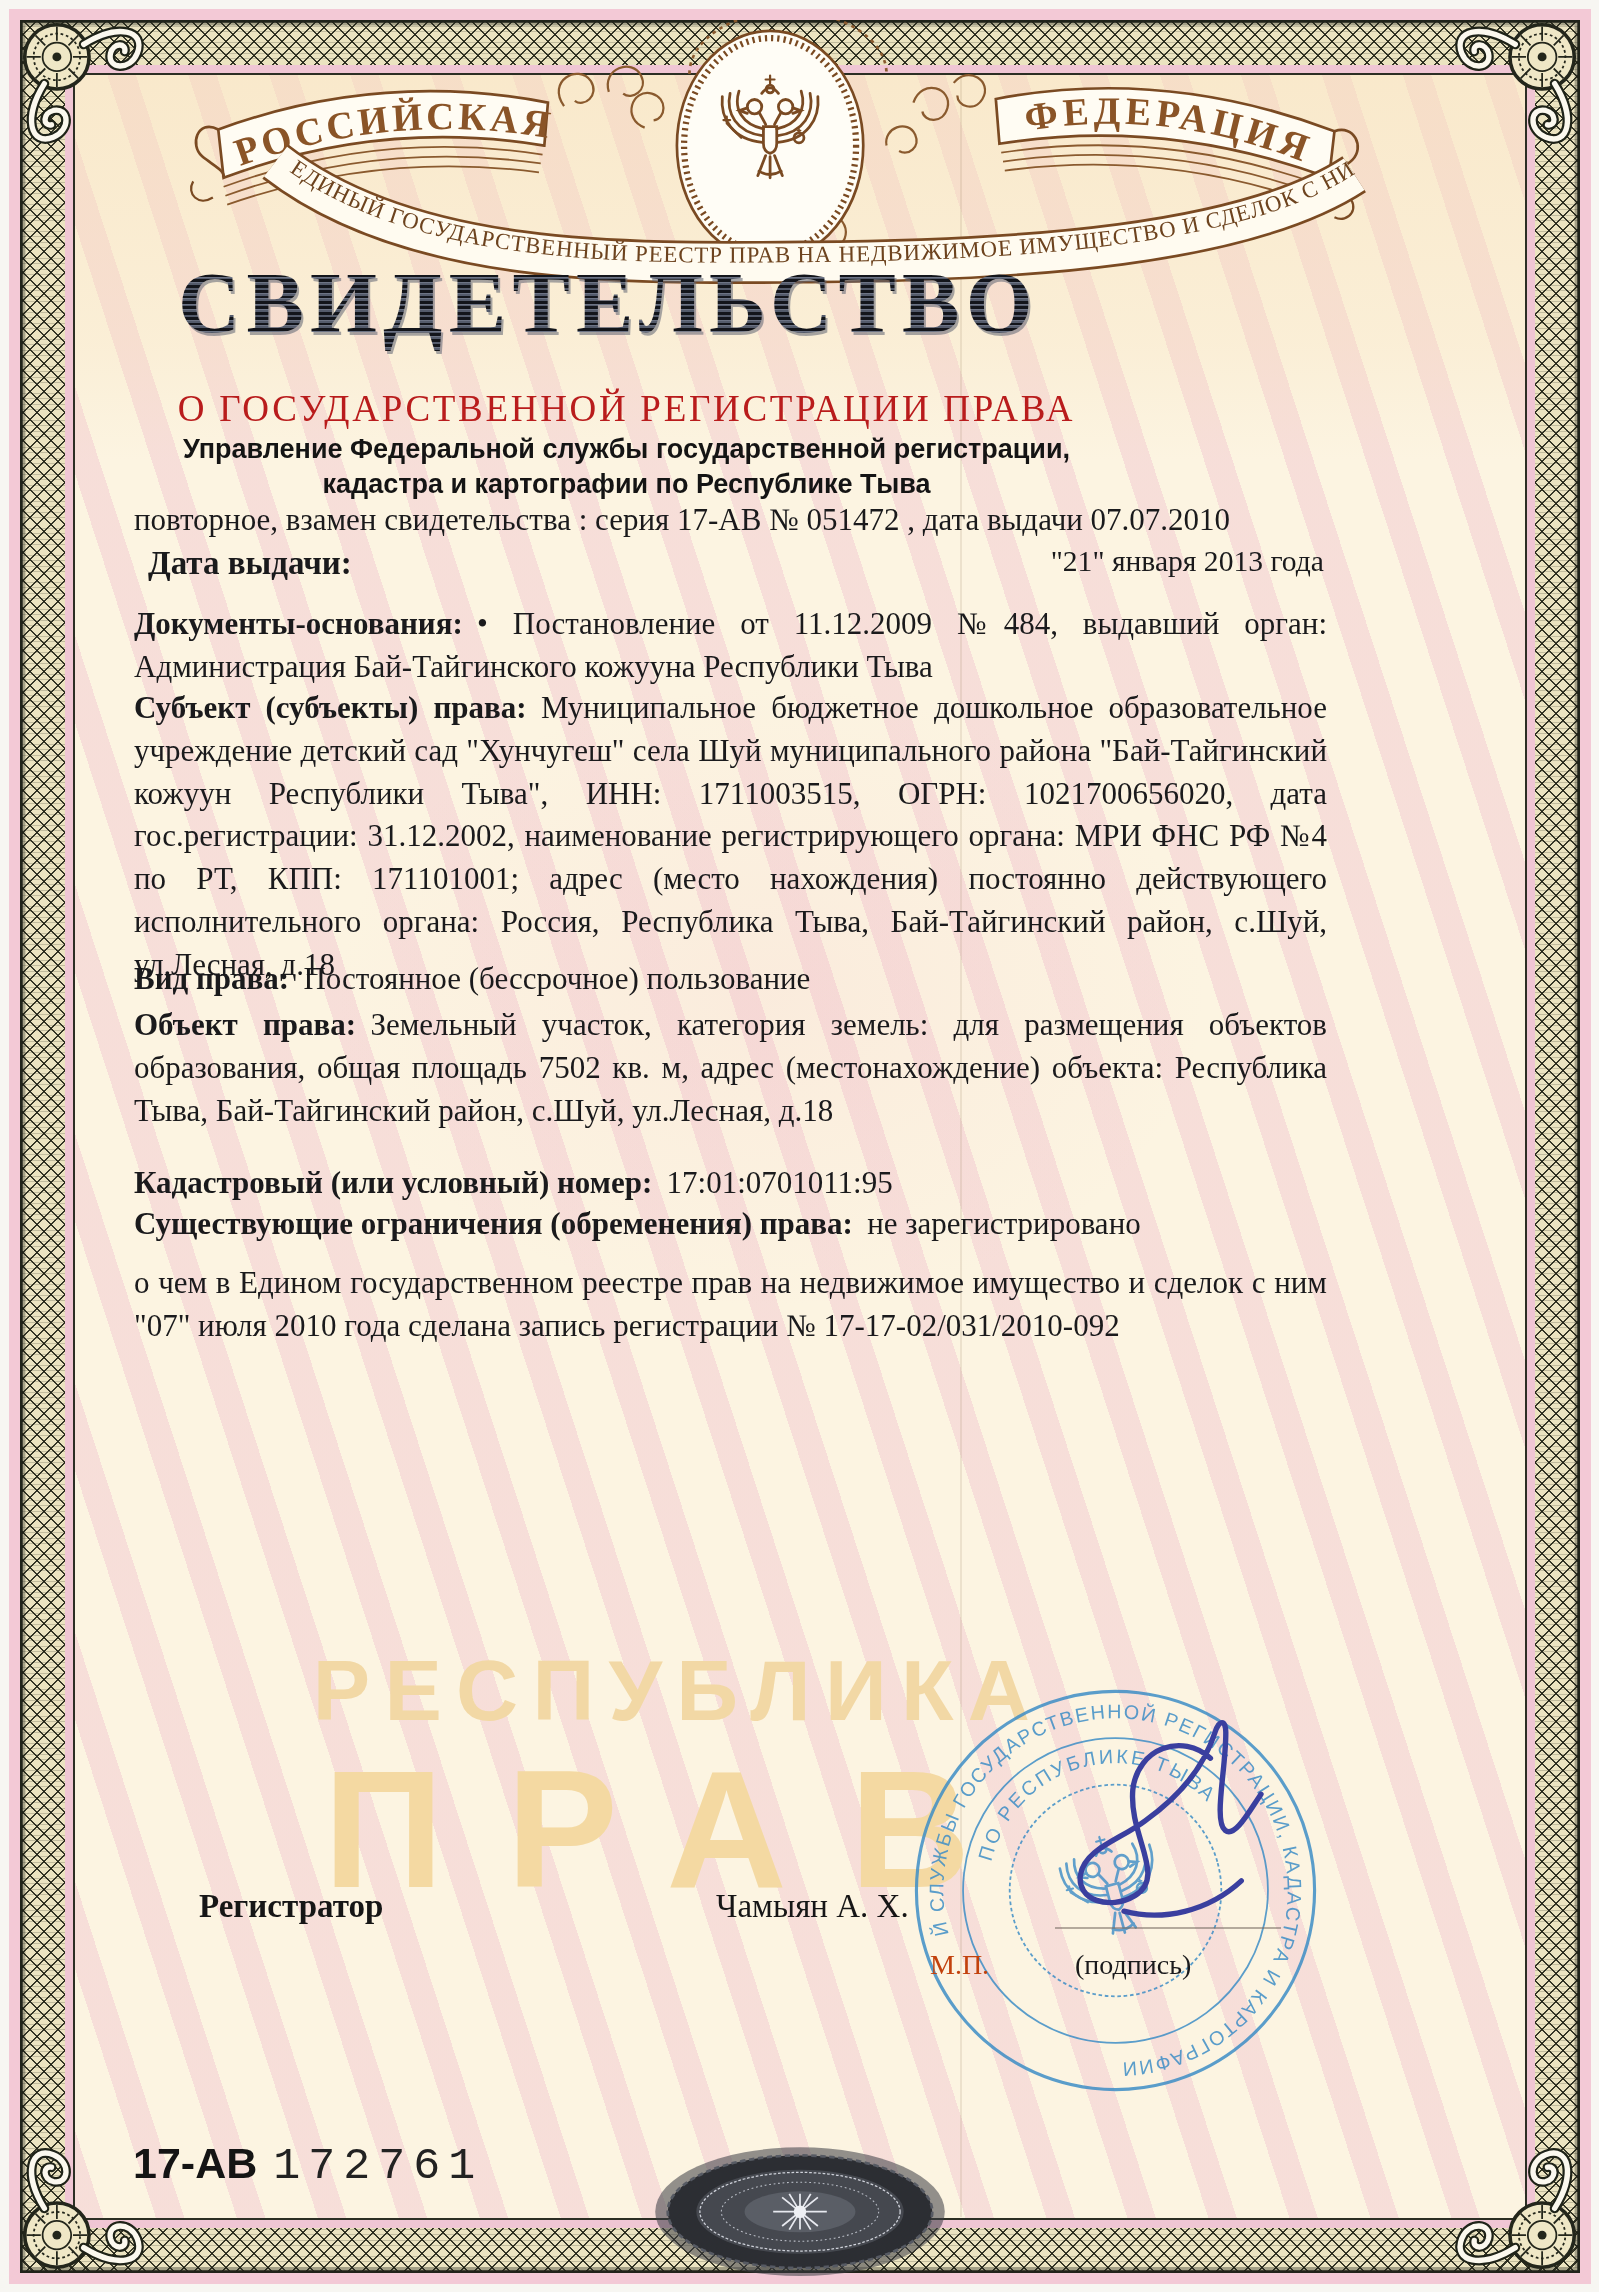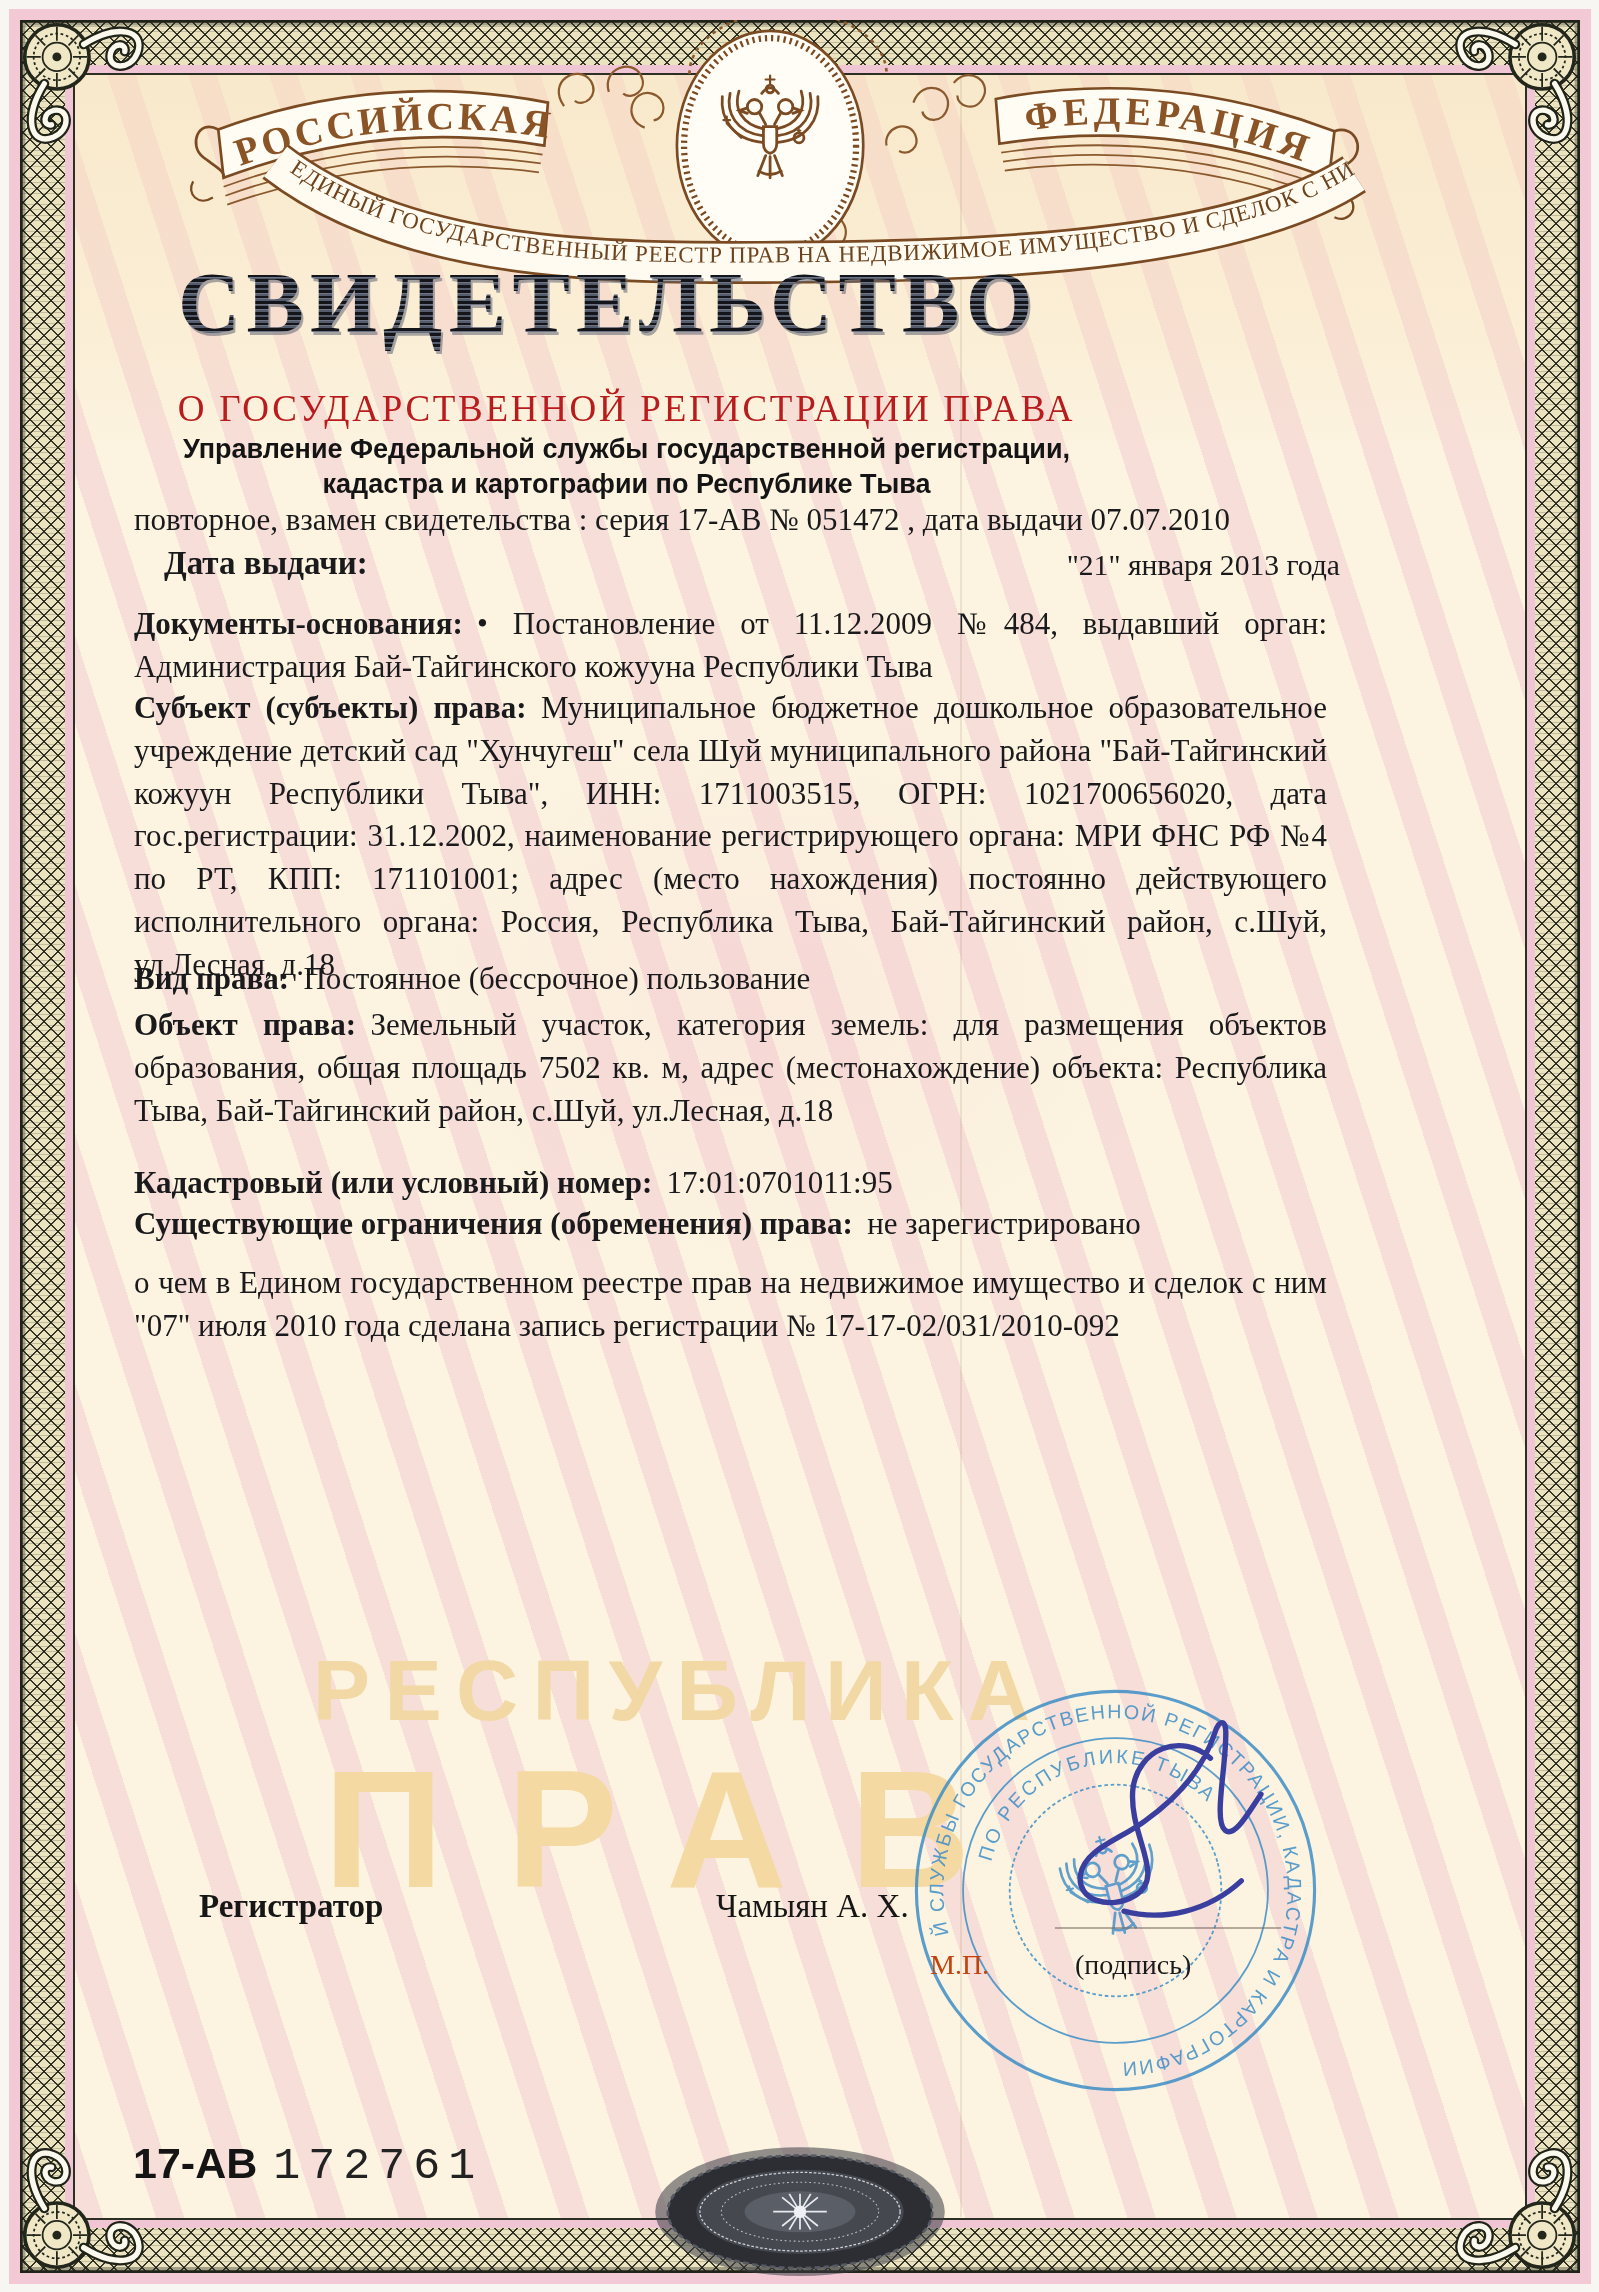--- a/index.html
+++ b/index.html
@@ -48,7 +48,7 @@
     font-weight:700;font-size:27px;line-height:1.3;color:#141414;z-index:4;}
   .serif35{font-size:31px;color:#1a1a1c;z-index:4;}
   .dup-note{left:134px;top:502px;width:1200px;}
-  .date-row{left:148px;top:545px;width:1176px;display:flex;justify-content:space-between;align-items:flex-end;margin-left:16px;}
+  .date-row{left:148px;top:545px;width:1176px;display:flex;justify-content:space-between;align-items:flex-start;}
   .date-row .lbl{font-weight:700;font-size:33px;}
   .date-row .val{font-size:29.6px;}
   .para{left:134px;top:0;width:1193px;text-align:justify;line-height:1.38;margin-top:10px;}

